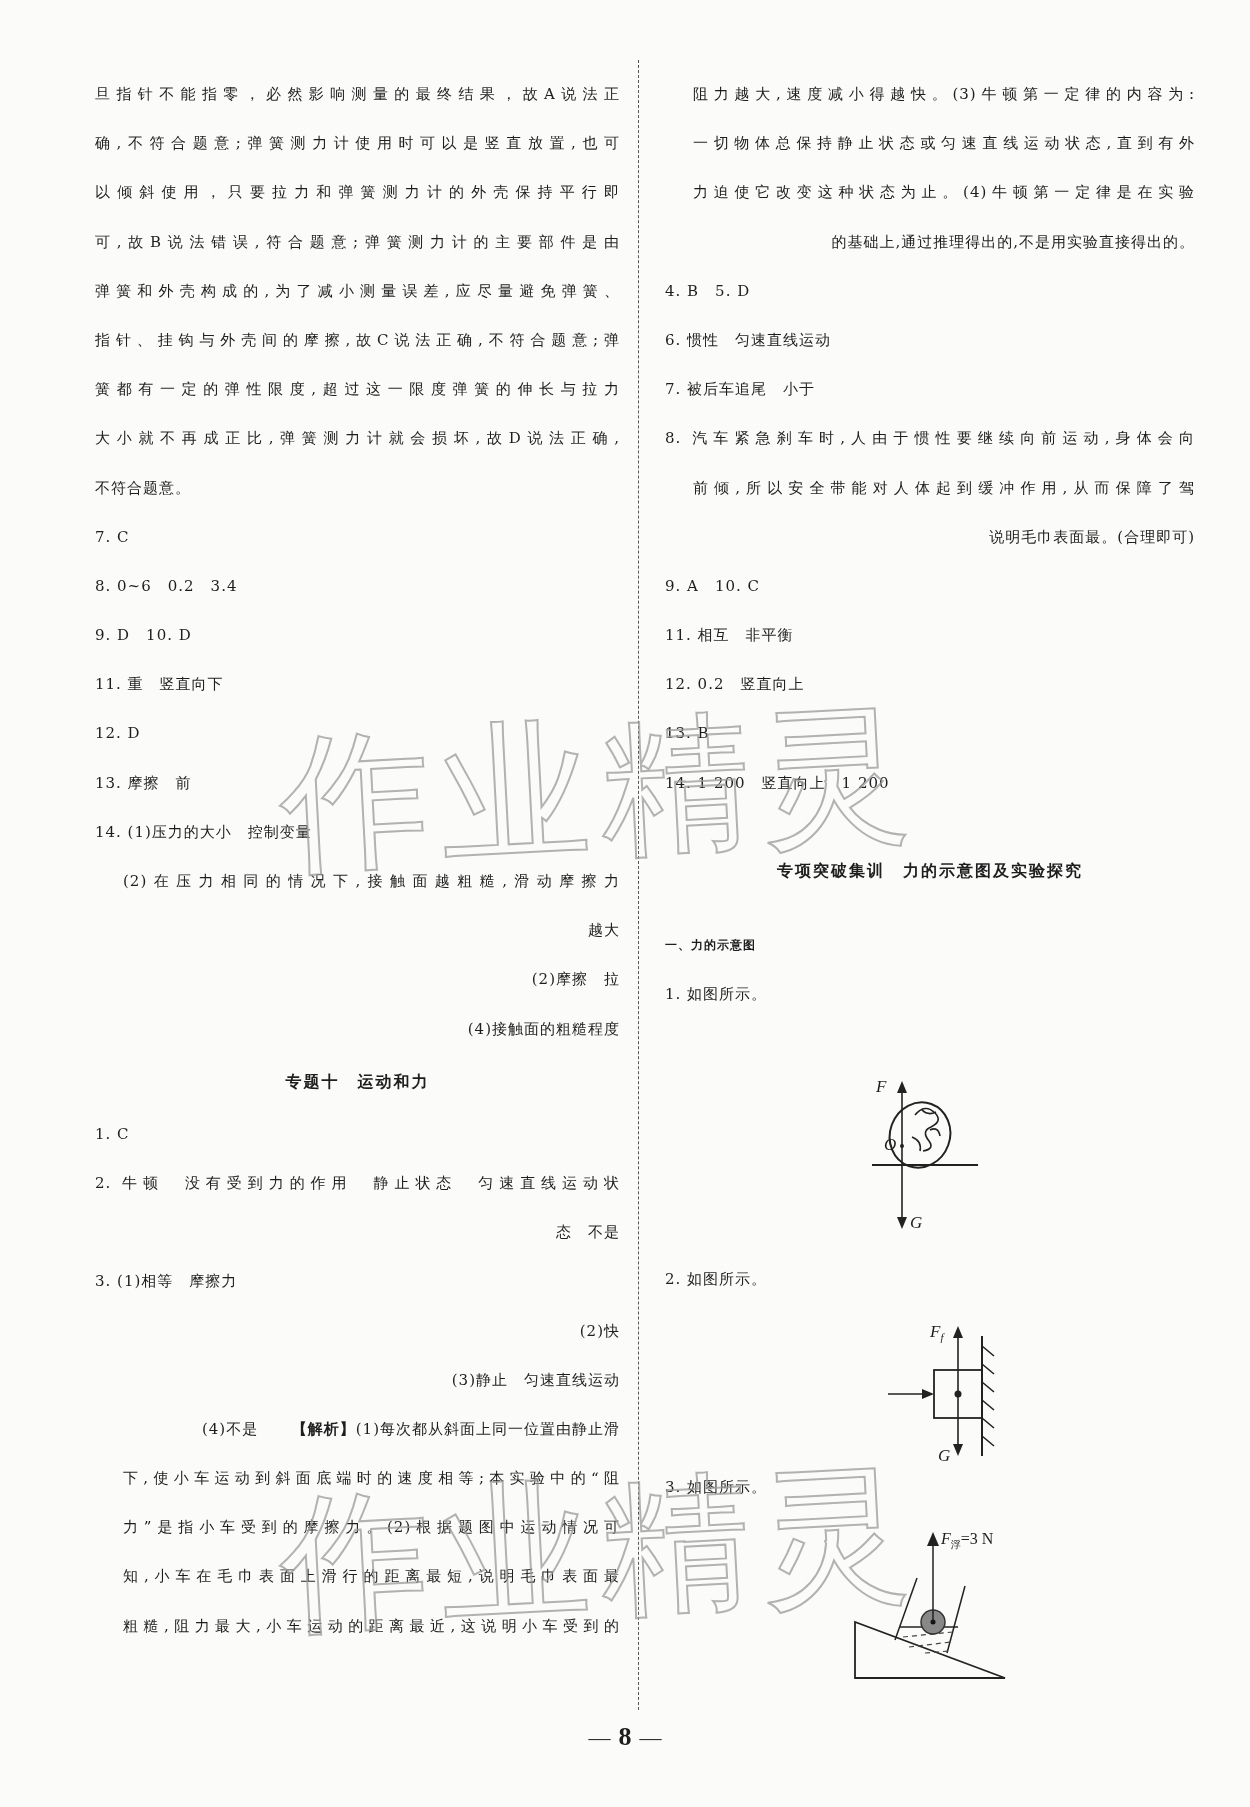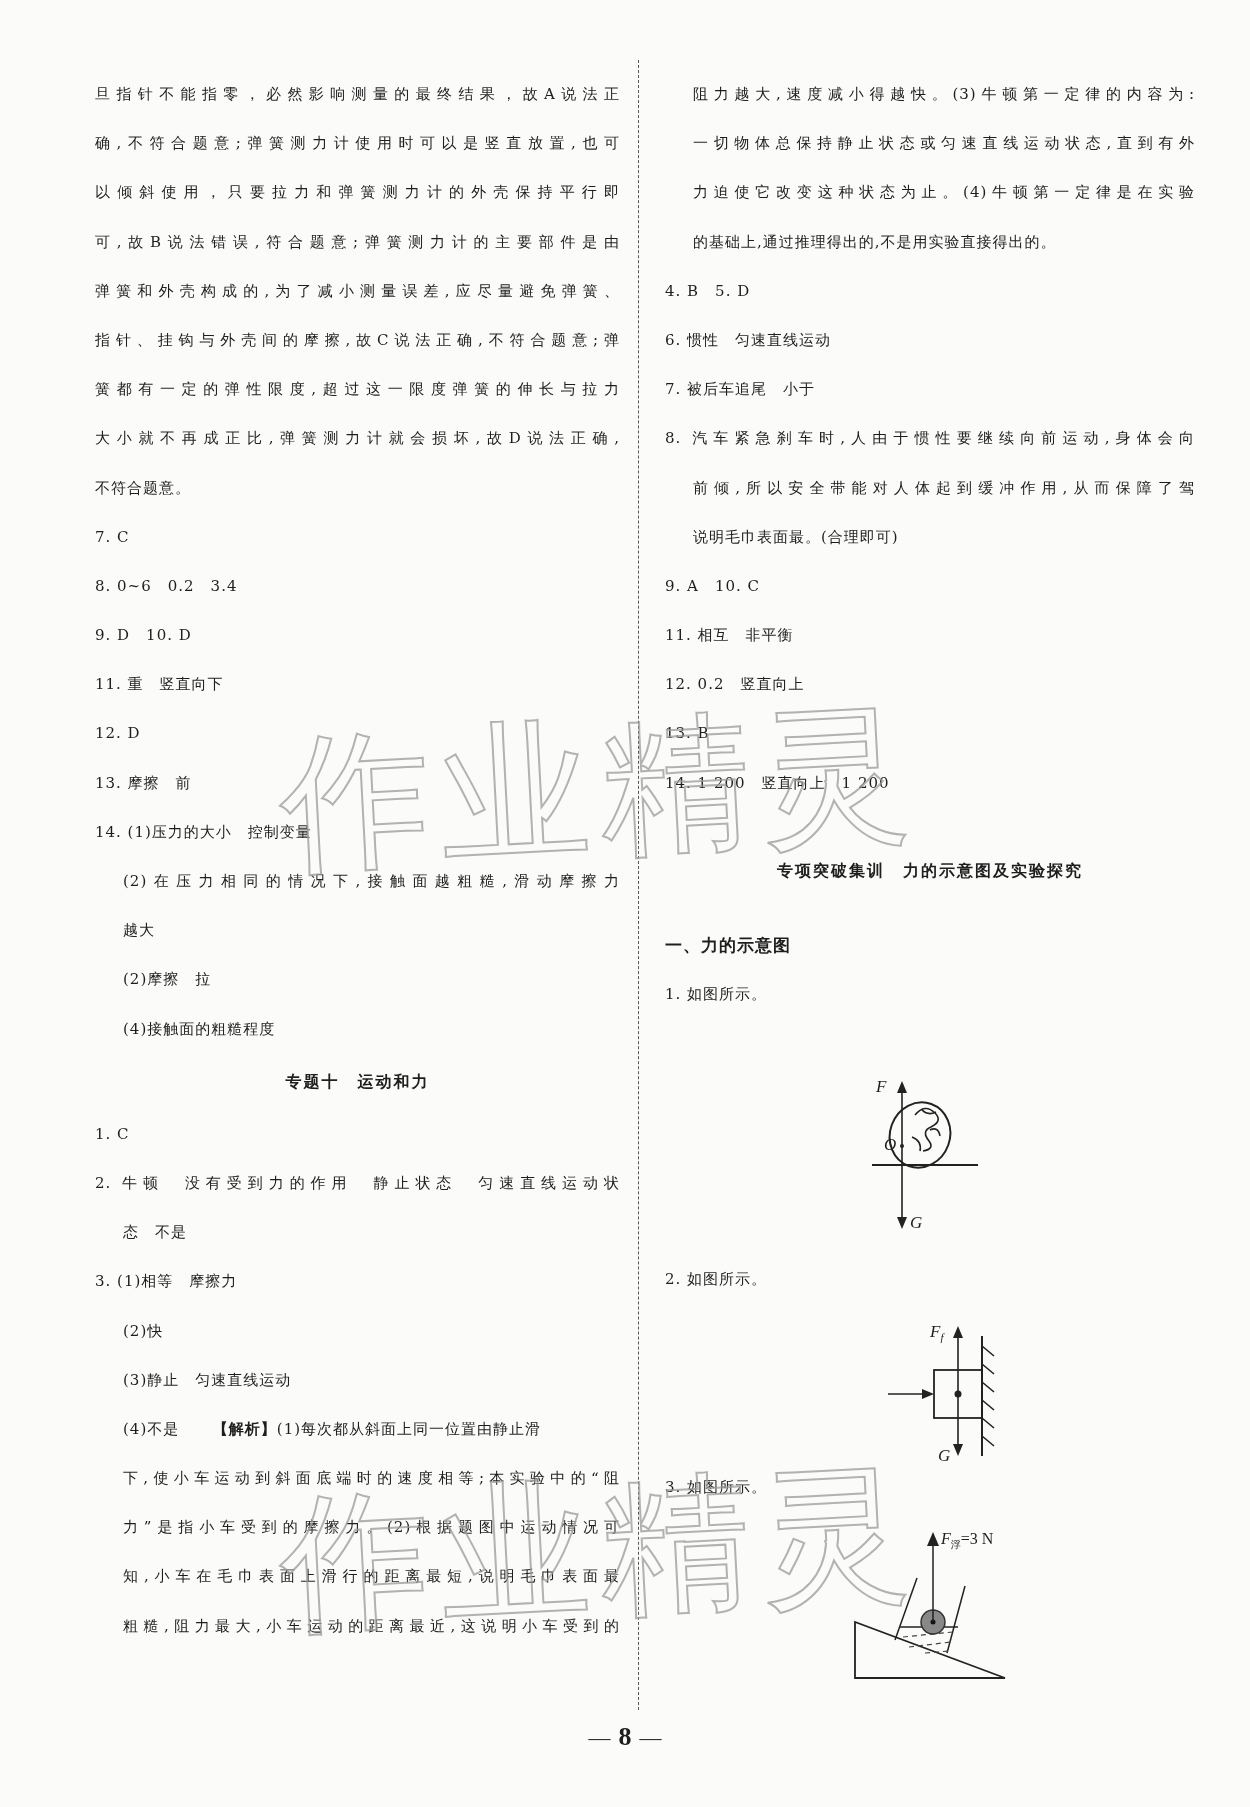--- a/index.html
+++ b/index.html
@@ -20,7 +20,7 @@
     letter-spacing: 1px;
   }
   .just { text-align: justify; text-align-last: justify; }
-  .indent { padding-left: 28px; }
+  .indent { padding-left: 28px; text-align: right; }
   .gap { display: inline-block; width: 22px; }
   .heading {
     font-family: "DejaVu Sans", "Liberation Sans", sans-serif;

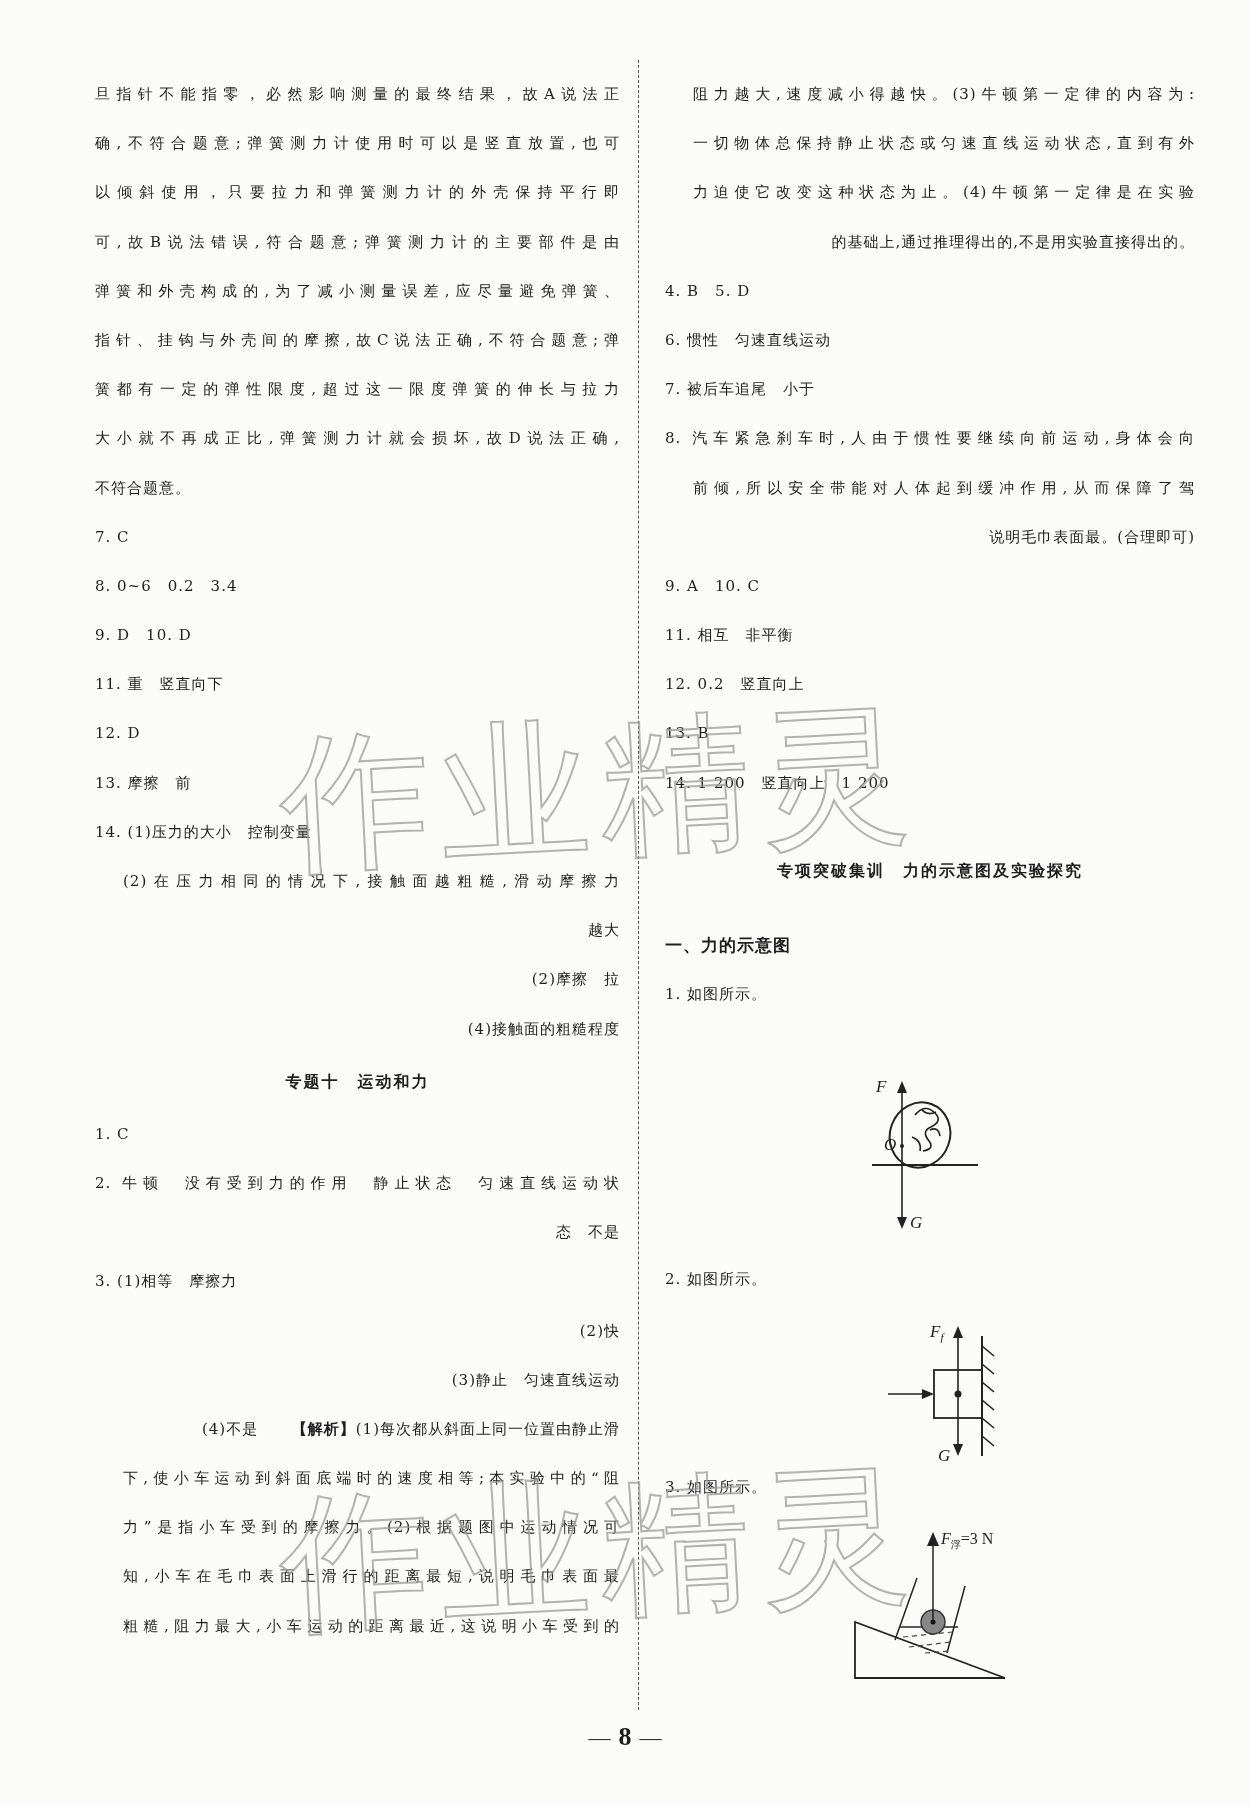--- a/index.html
+++ b/index.html
@@ -28,7 +28,7 @@
   }
   .subhead {
     font-family: "DejaVu Sans", "Liberation Sans", sans-serif;
-    font-weight: bold; font-size: 17px;
+    font-weight: bold; font-size: 12px;
   }
   .bold { font-weight: bold; font-family: "DejaVu Sans", "Liberation Sans", sans-serif; }
   .figure { position: absolute; }

